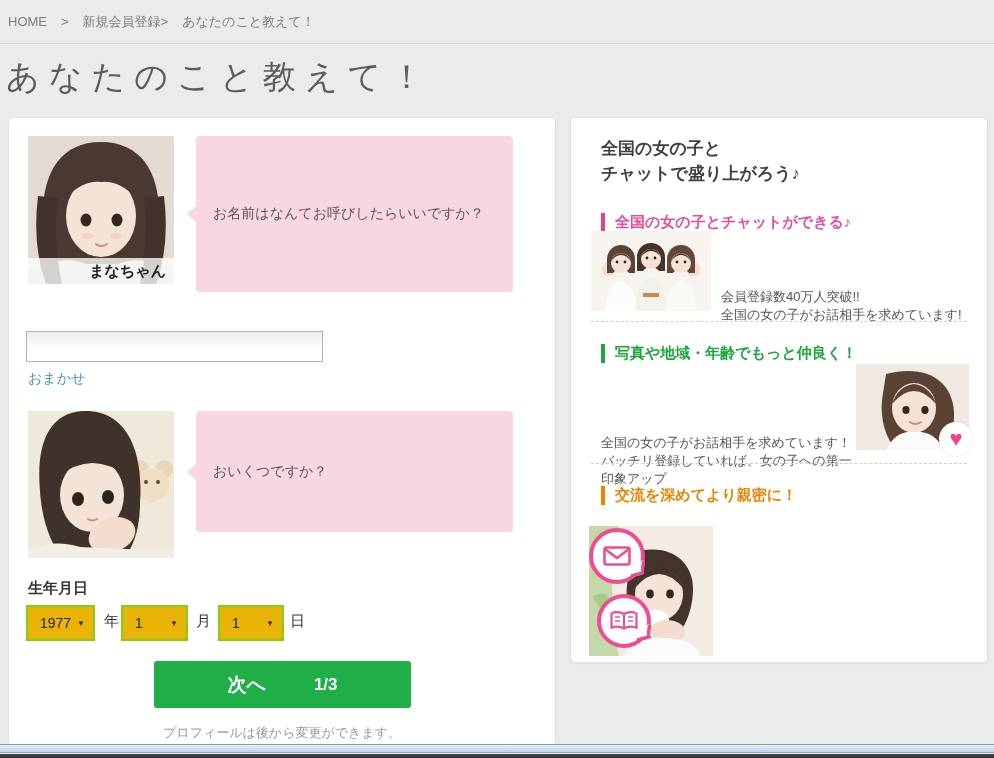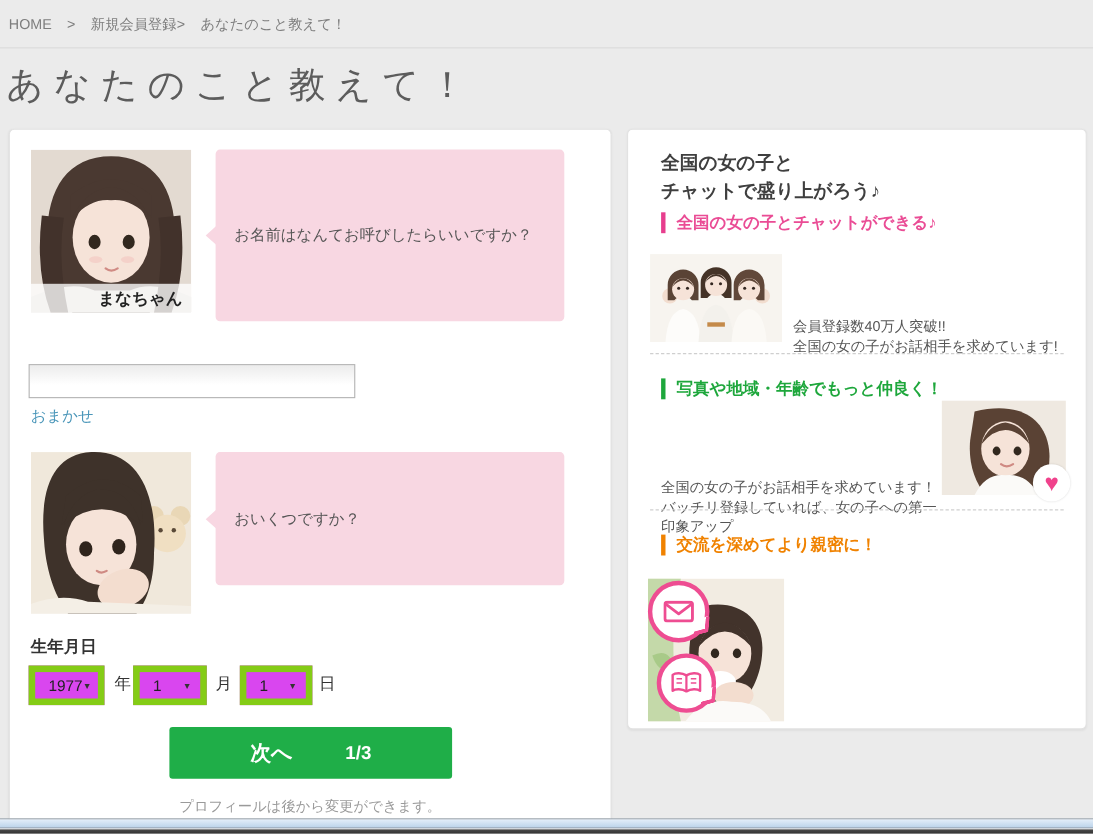--- a/index.html
+++ b/index.html
@@ -162,7 +162,7 @@
       <div>チャットで盛り上がろう♪</div>
     </div>
 
-    <div class="sb-head pink" style="top:75px;align-items:flex-end;">
+    <div class="sb-head pink" style="top:95px;align-items:flex-end;">
       <span class="bar"></span>
       <span>全国の女の子とチャットができる♪</span>
     </div>

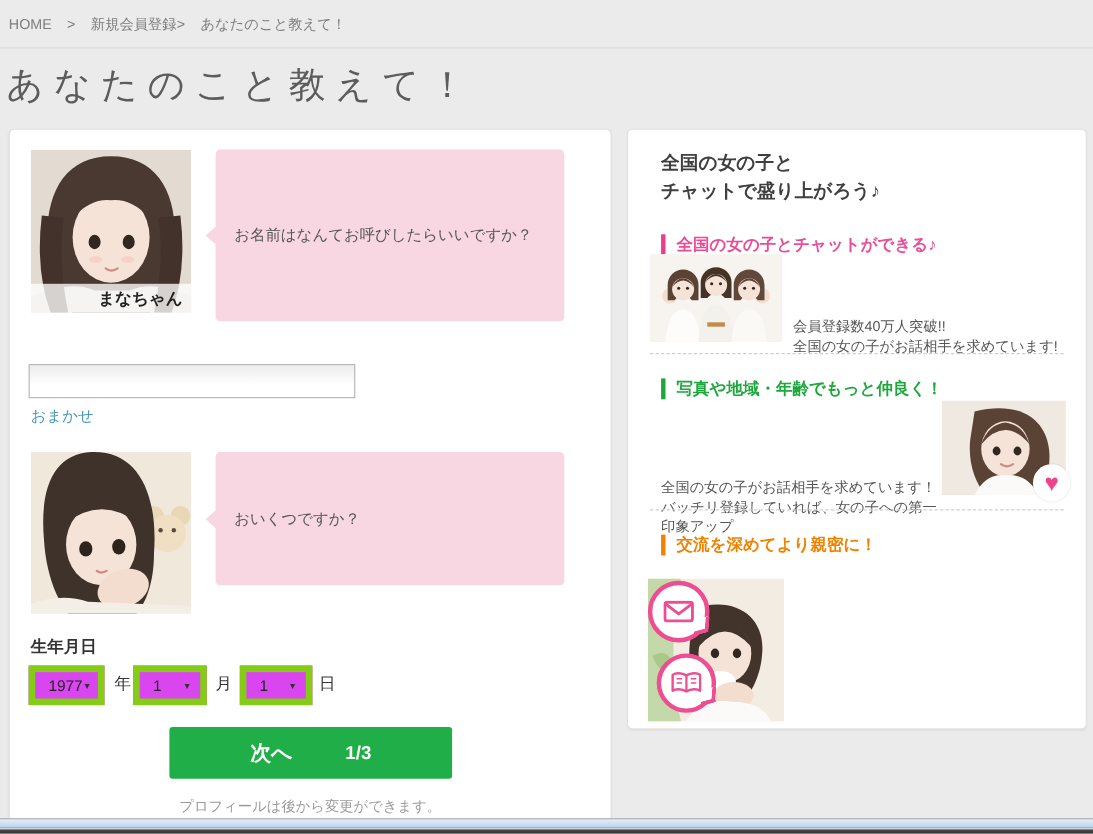--- a/index.html
+++ b/index.html
@@ -34,7 +34,7 @@
   .omakase { position:absolute; left:19px; top:252px; font-size:14px; color:#4a96b9; text-decoration:none; cursor:pointer; }
 
   
-  .sel { position:absolute; top:487px; height:36px; border:6px solid #84cc16; background:#d946ef; display:flex; align-items:center; justify-content:space-between; padding:0 8px 0 12px; font-size:14px; color:#222; cursor:pointer;text-align:right; }
+  .sel { position:absolute; top:487px; height:36px; border:2px solid #84cc16; background:#eab308; display:flex; align-items:center; justify-content:space-between; padding:0 8px 0 12px; font-size:14px; color:#222; cursor:pointer;text-align:right; }
   .sel .arrow { font-size:8px; color:#333; }
   .sel-unit { position:absolute; top:494px; font-size:15px; color:#333; }
 

